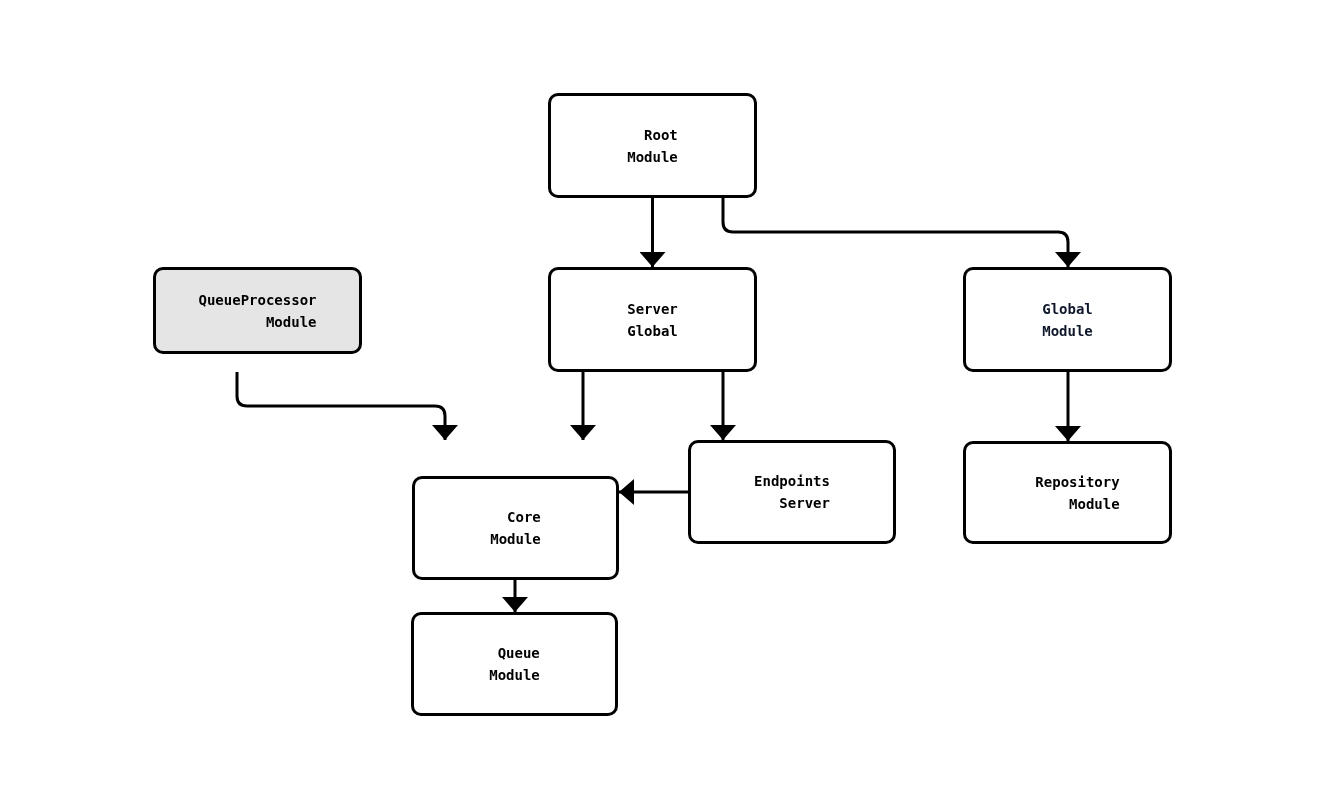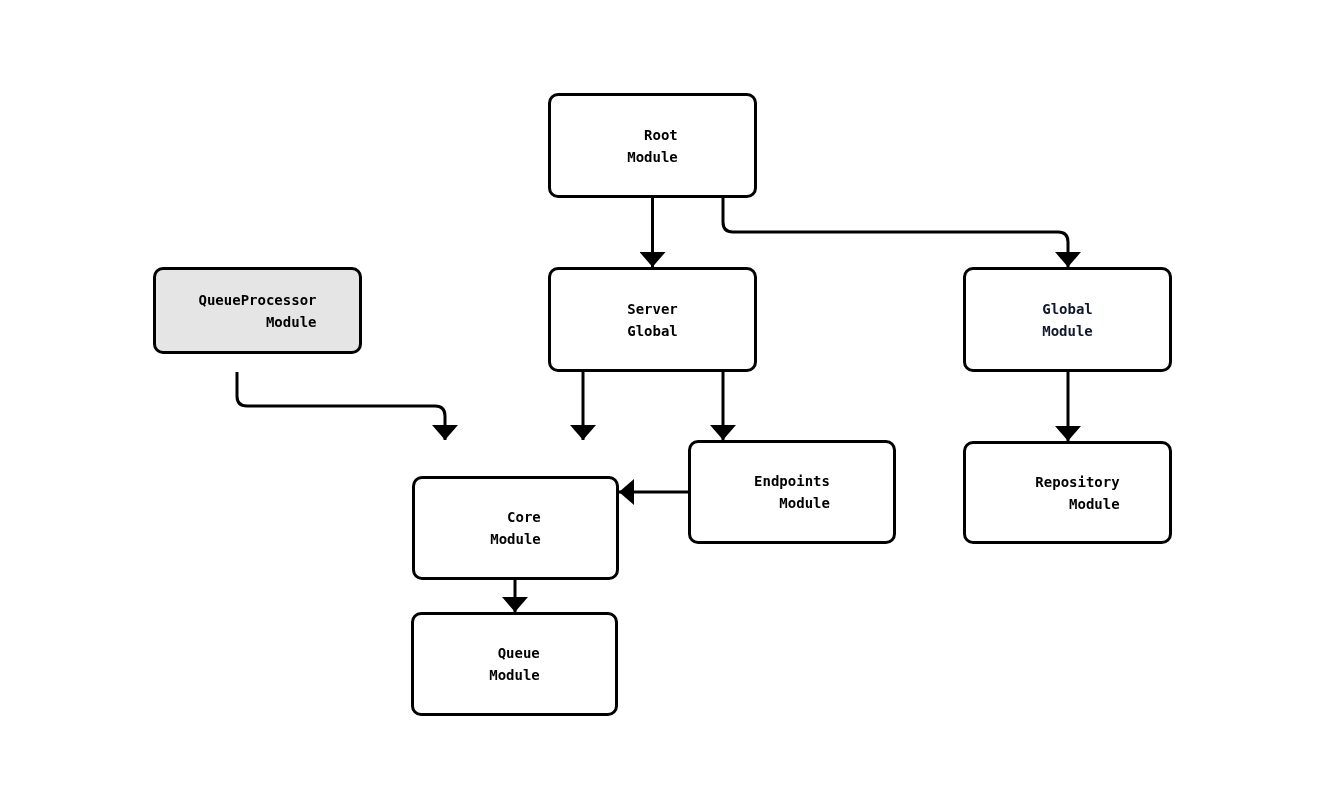--- a/index.html
+++ b/index.html
@@ -82,7 +82,7 @@
     </div>
     <div class="node" style="left: 688px; top: 440px; width: 208px; height: 104px; border-color: rgb(0, 0, 0); background: rgb(255, 255, 255);">
       <div class="node-label" style="color: rgb(0, 0, 0);">Endpoints
-Module</div>
+Server</div>
     </div>
     <div class="node" style="left: 963px; top: 441px; width: 209px; height: 103px; border-color: rgb(0, 0, 0); background: rgb(255, 255, 255); padding-left: 20px;">
       <div class="node-label" style="color: rgb(0, 0, 0);">Repository

